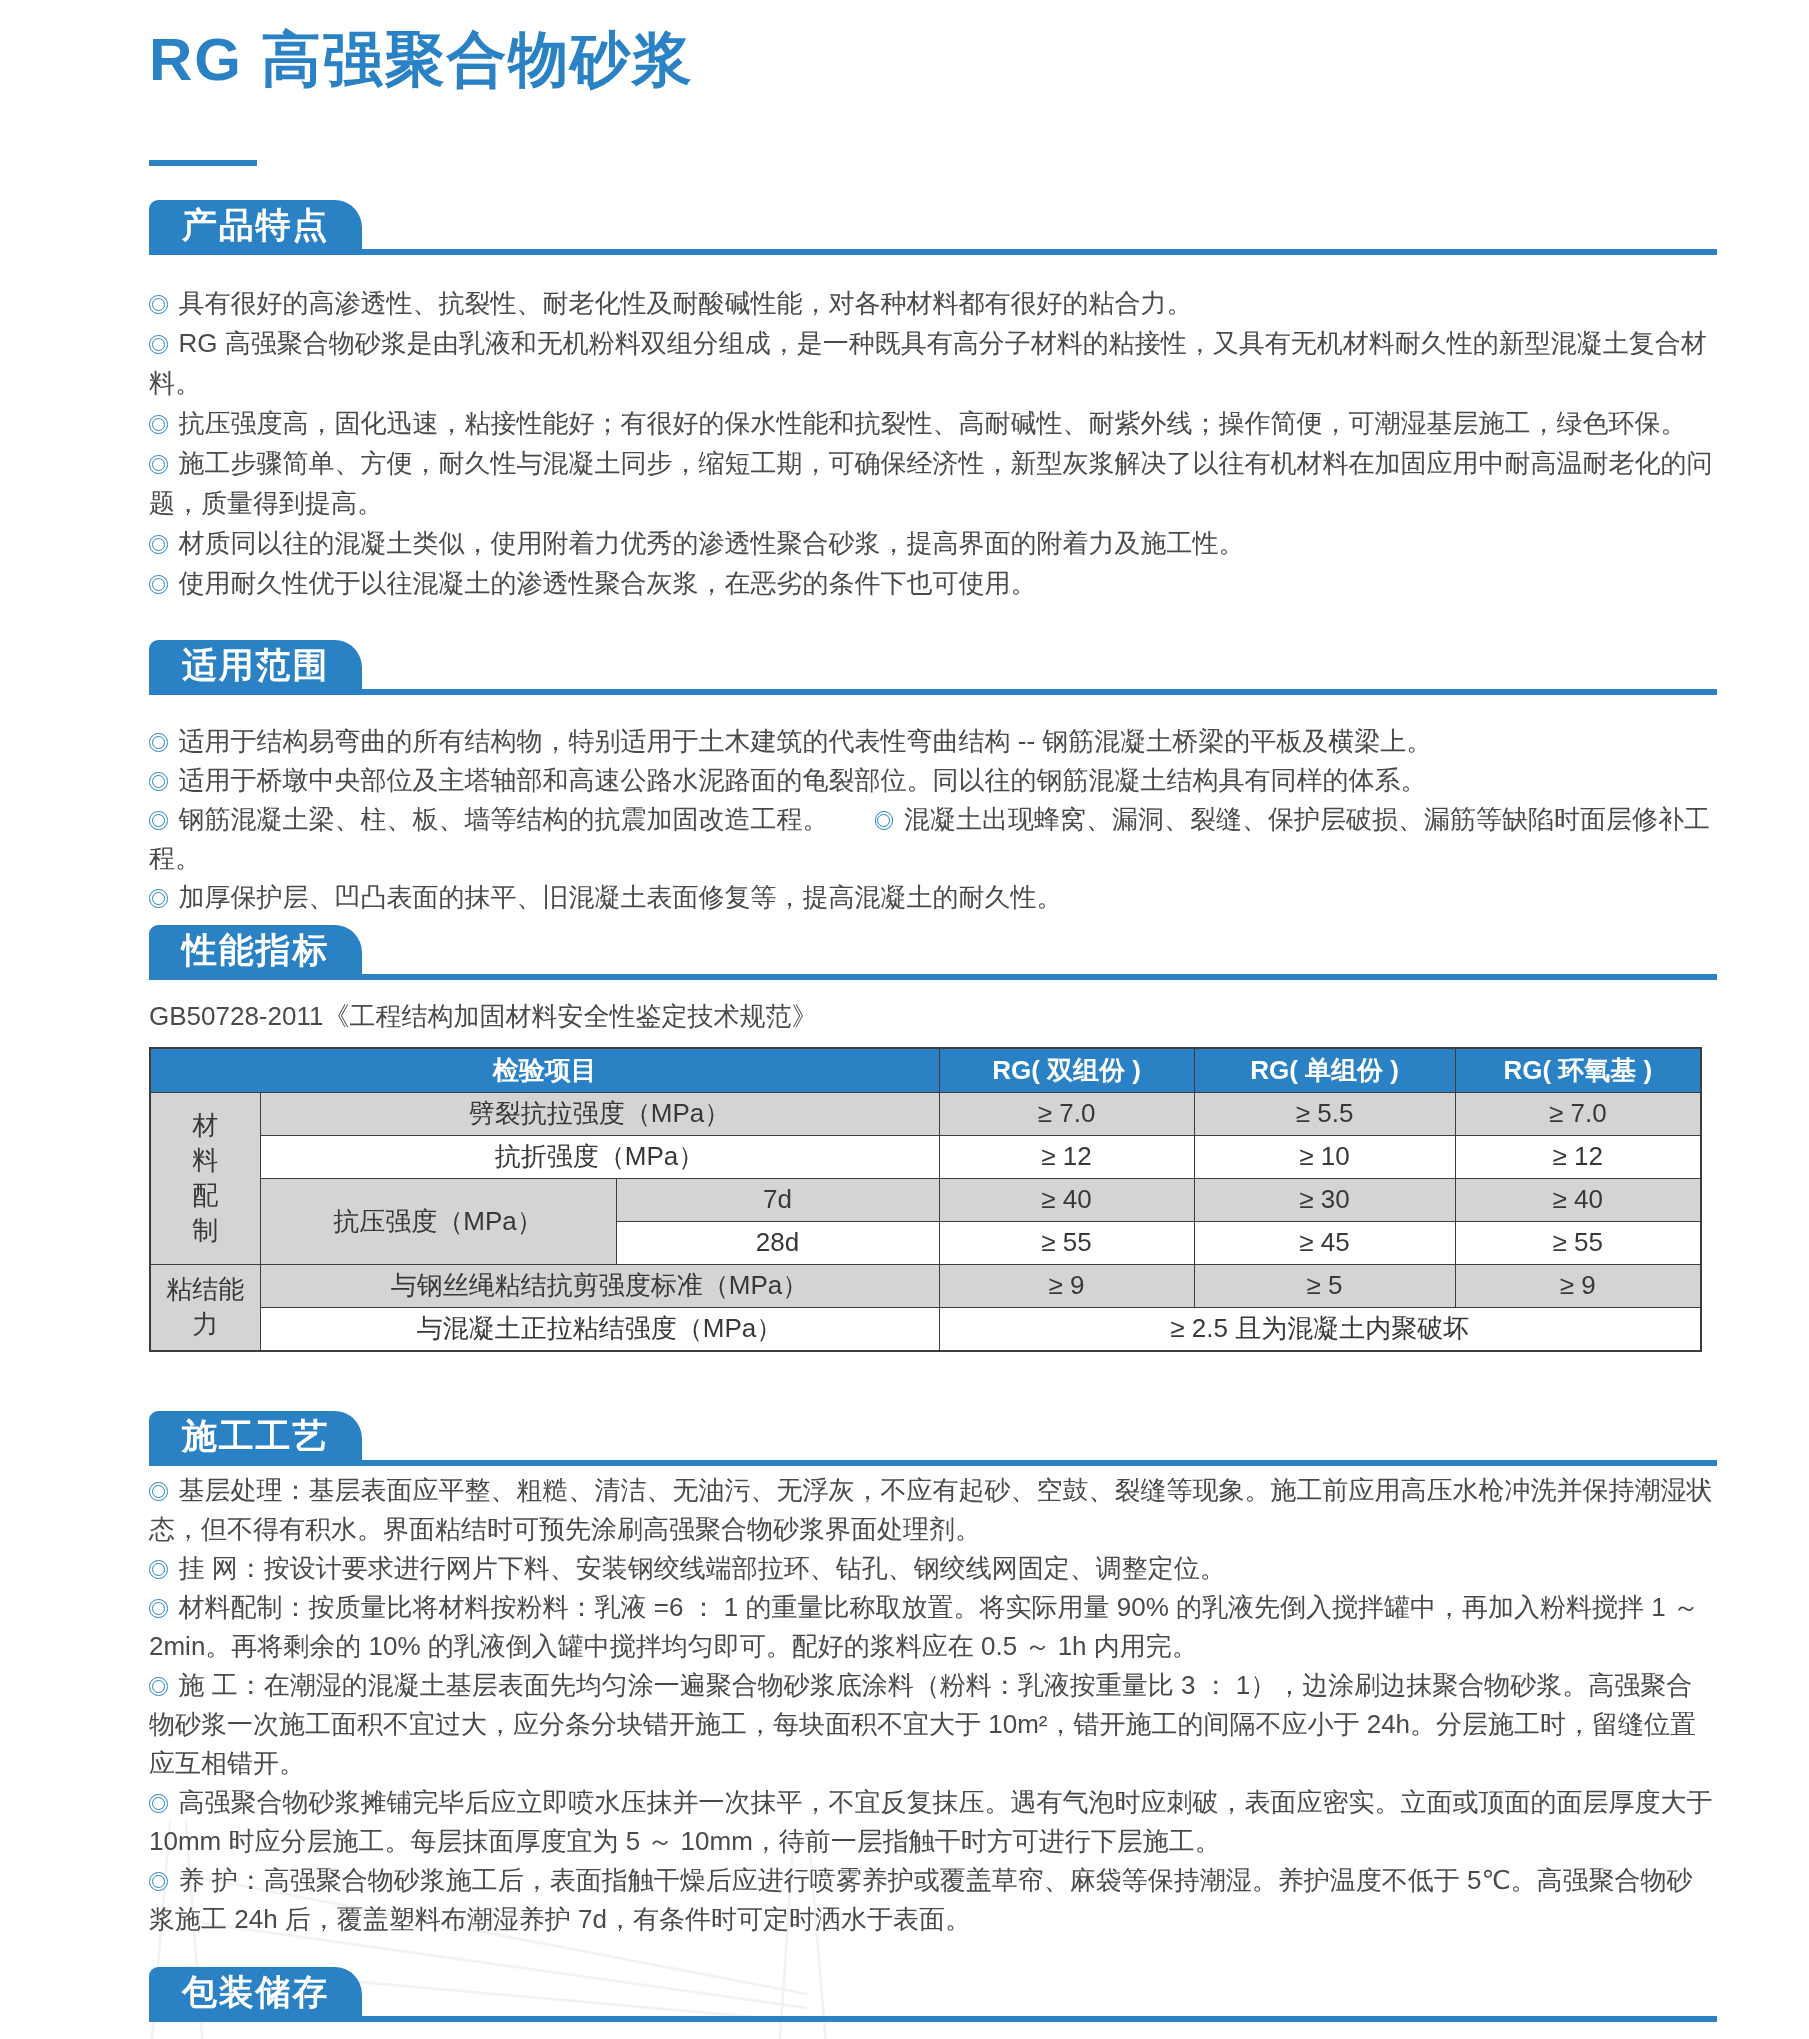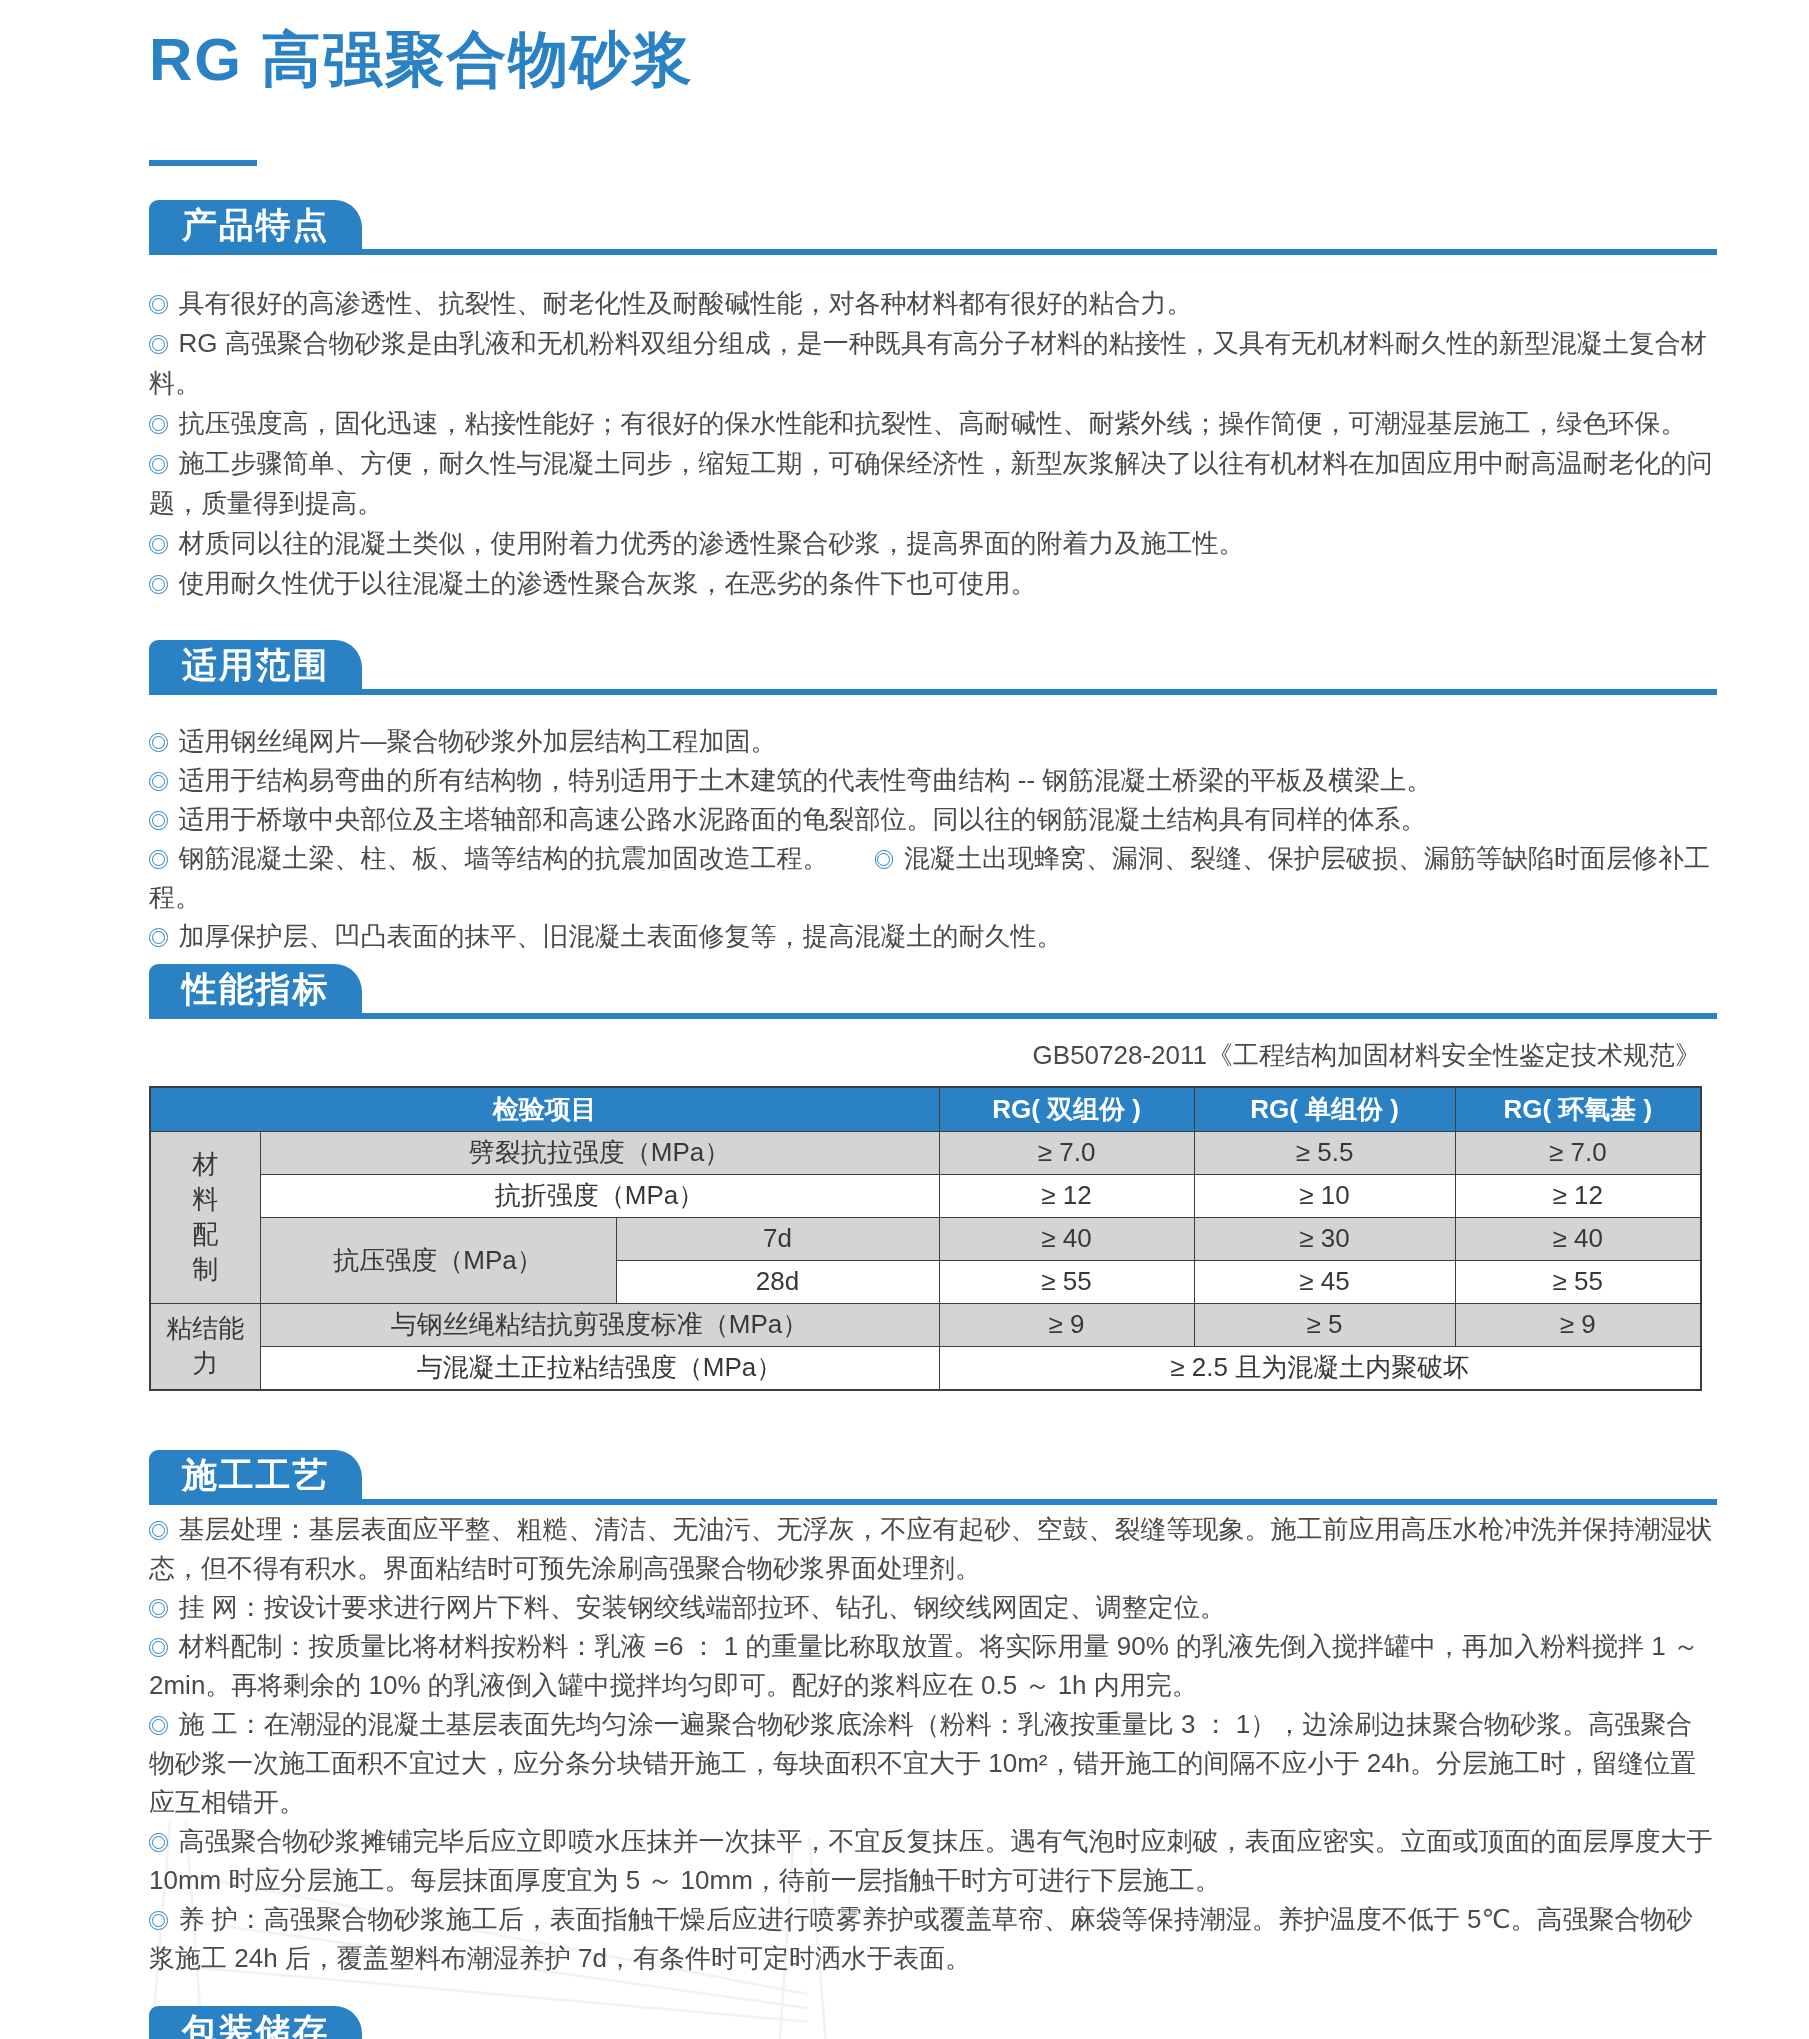--- a/index.html
+++ b/index.html
@@ -86,7 +86,6 @@
       <span class="badge">适用范围</span>
     </div>
     <div class="bullets scope">
-      <p><span class="bi"></span><span class="t">适用钢丝绳网片—聚合物砂浆外加层结构工程加固。</span></p>
       <p><span class="bi"></span><span class="t">适用于结构易弯曲的所有结构物，特别适用于土木建筑的代表性弯曲结构 -- 钢筋混凝土桥梁的平板及横梁上。</span></p>
       <p><span class="bi"></span><span class="t">适用于桥墩中央部位及主塔轴部和高速公路水泥路面的龟裂部位。同以往的钢筋混凝土结构具有同样的体系。</span></p>
       <p>

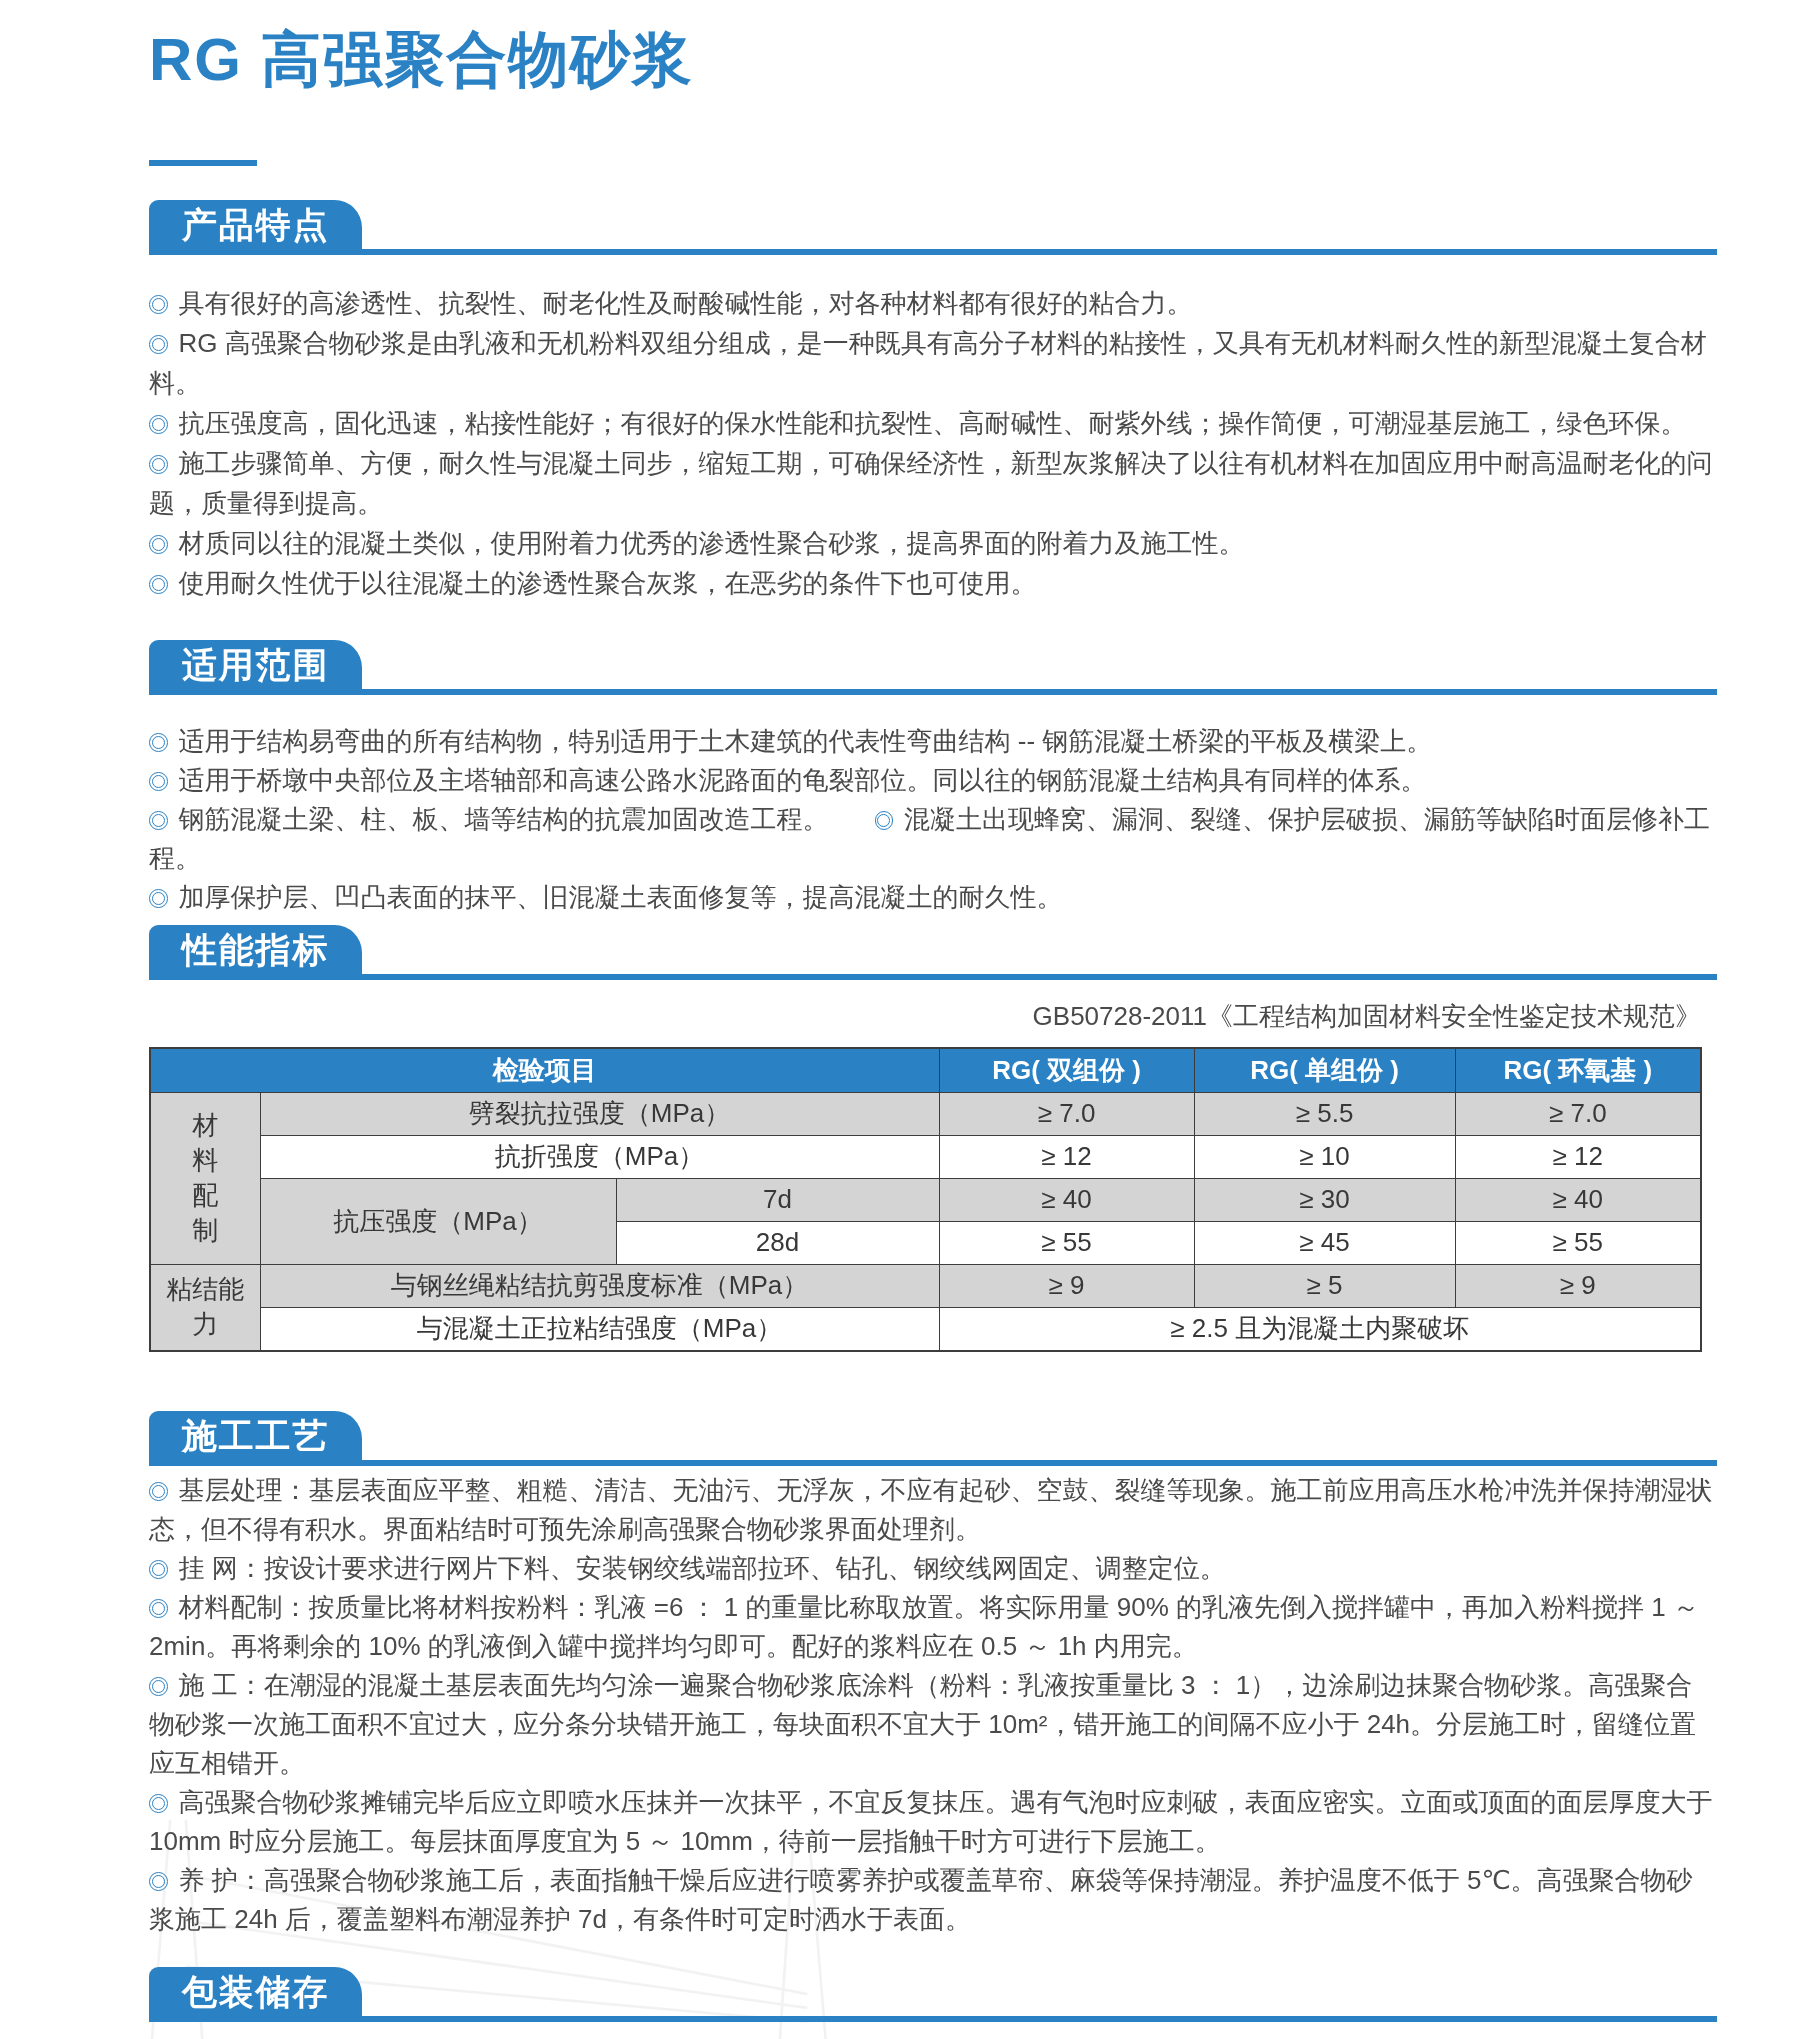--- a/index.html
+++ b/index.html
@@ -36,7 +36,7 @@
   .bi::after{content:"";position:absolute;inset:1.8px;border:1.8px solid #2a82c5;border-radius:50%;}
   .bi.gap{margin-left:46px;}
 
-  .standard{margin-top:18.4px;width:1552px;font-size:26px;color:#4a4a4a;text-align:right;}
+  .standard{margin-top:18.4px;width:1552px;font-size:26px;color:#4a4a4a;text-align:left;}
 
   table.tbl{
     border-collapse:collapse;table-layout:fixed;width:1552px;margin-top:13px;

